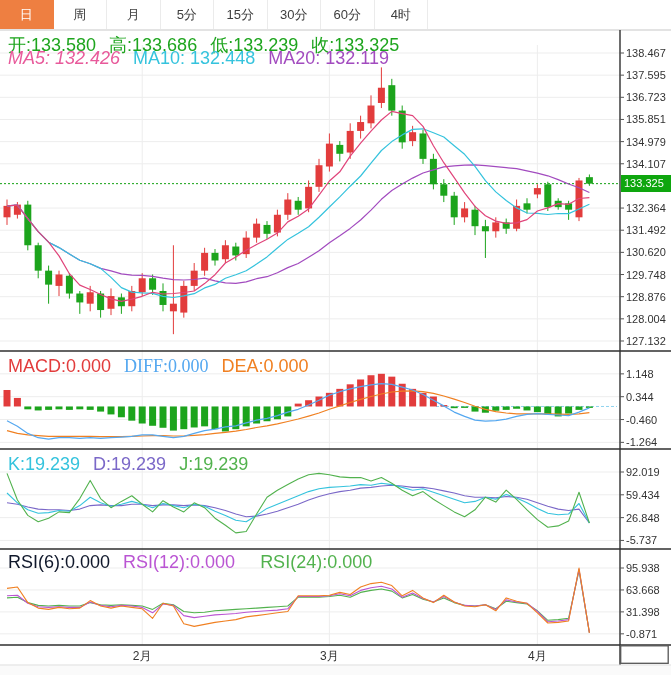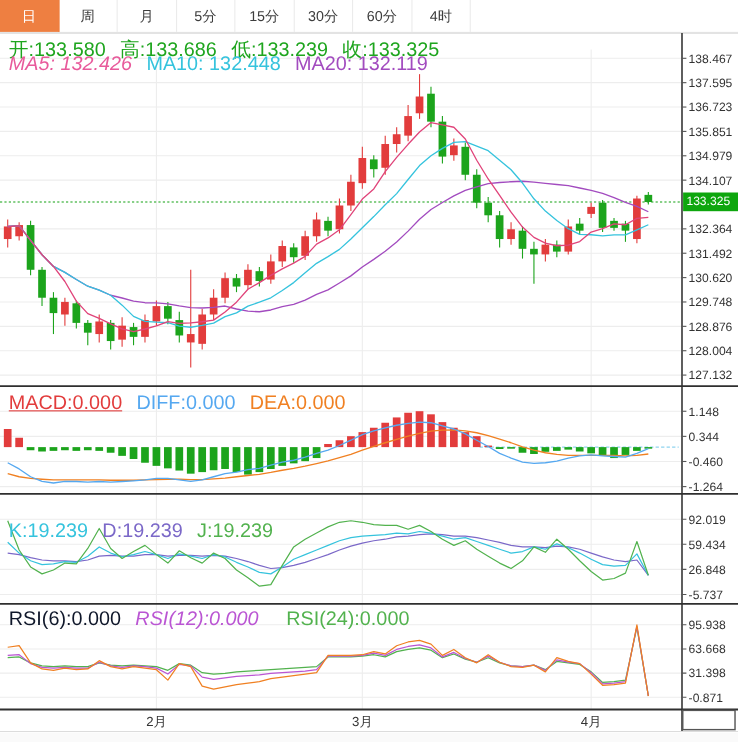--- a/index.html
+++ b/index.html
@@ -310,7 +310,7 @@
 
   <div class="legend" style="top:33px;color:#1ea51e;"><span>开:133.580</span><span>高:133.686</span><span>低:133.239</span><span>收:133.325</span></div>
   <div class="legend" style="top:48px;"><span style="color: rgb(232, 90, 155); font-style: italic;">MA5: 132.426</span><span style="color: rgb(53, 195, 221);">MA10: 132.448</span><span style="color: rgb(162, 75, 191); text-align: right;">MA20: 132.119</span></div>
-  <div class="legend" style="top:356px;"><span style="color: rgb(226, 60, 60); text-decoration: underline;">MACD:0.000</span><span style="color: rgb(85, 168, 240);">DIFF:0.000</span><span style="color: rgb(240, 128, 34);">DEA:0.000</span></div>
+  <div class="legend" style="top:356px;"><span style="color: rgb(226, 60, 60);">MACD:0.000</span><span style="color: rgb(85, 168, 240);">DIFF:0.000</span><span style="color: rgb(240, 128, 34);">DEA:0.000</span></div>
   <div class="legend" style="top:472px;text-align:center;"><span style="color: rgb(53, 195, 221);">K:19.239</span><span style="color: rgb(123, 104, 200);">D:19.239</span><span style="color: rgb(82, 178, 78);">J:19.239</span></div>
   <div class="legend" style="top:552px;"><span style="color: #0f172a;">RSI(6):0.000</span><span style="color: rgb(186, 85, 211); font-style: italic;">RSI(12):0.000</span><span style="color: rgb(82, 178, 78); padding-left: 12px;">RSI(24):0.000</span></div>
 

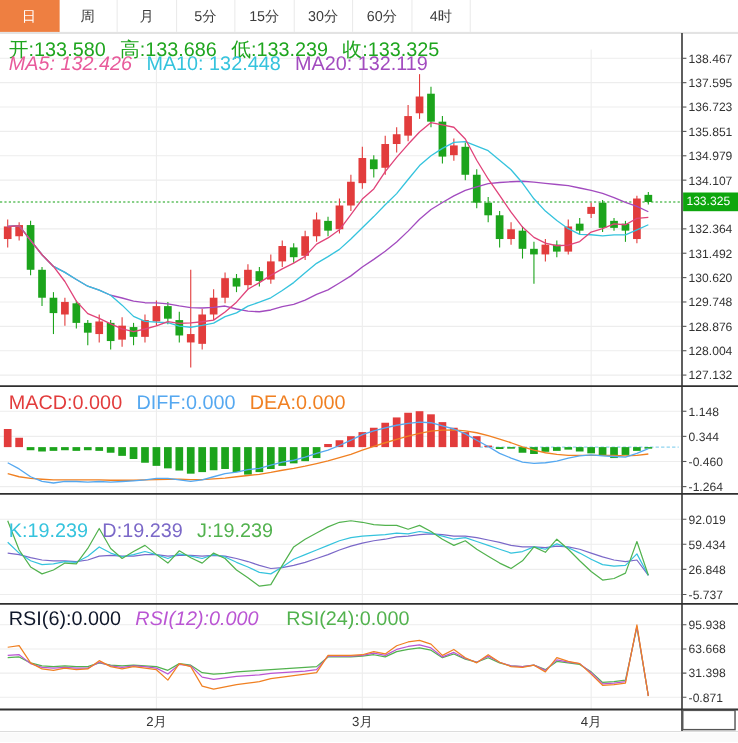--- a/index.html
+++ b/index.html
@@ -310,7 +310,7 @@
 
   <div class="legend" style="top:33px;color:#1ea51e;"><span>开:133.580</span><span>高:133.686</span><span>低:133.239</span><span>收:133.325</span></div>
   <div class="legend" style="top:48px;"><span style="color: rgb(232, 90, 155); font-style: italic;">MA5: 132.426</span><span style="color: rgb(53, 195, 221);">MA10: 132.448</span><span style="color: rgb(162, 75, 191); text-align: right;">MA20: 132.119</span></div>
-  <div class="legend" style="top:356px;"><span style="color: rgb(226, 60, 60);">MACD:0.000</span><span style="color: rgb(85, 168, 240);">DIFF:0.000</span><span style="color: rgb(240, 128, 34);">DEA:0.000</span></div>
+  <div class="legend" style="top:356px;"><span style="color: rgb(226, 60, 60);">MACD:0.000</span><span style="color: rgb(85, 168, 240); font-family: Liberation Serif, serif;">DIFF:0.000</span><span style="color: rgb(240, 128, 34);">DEA:0.000</span></div>
   <div class="legend" style="top:472px;text-align:center;"><span style="color: rgb(53, 195, 221);">K:19.239</span><span style="color: rgb(123, 104, 200);">D:19.239</span><span style="color: rgb(82, 178, 78);">J:19.239</span></div>
   <div class="legend" style="top:552px;"><span style="color: #0f172a;">RSI(6):0.000</span><span style="color: rgb(186, 85, 211); font-style: italic;">RSI(12):0.000</span><span style="color: rgb(82, 178, 78); padding-left: 12px;">RSI(24):0.000</span></div>
 

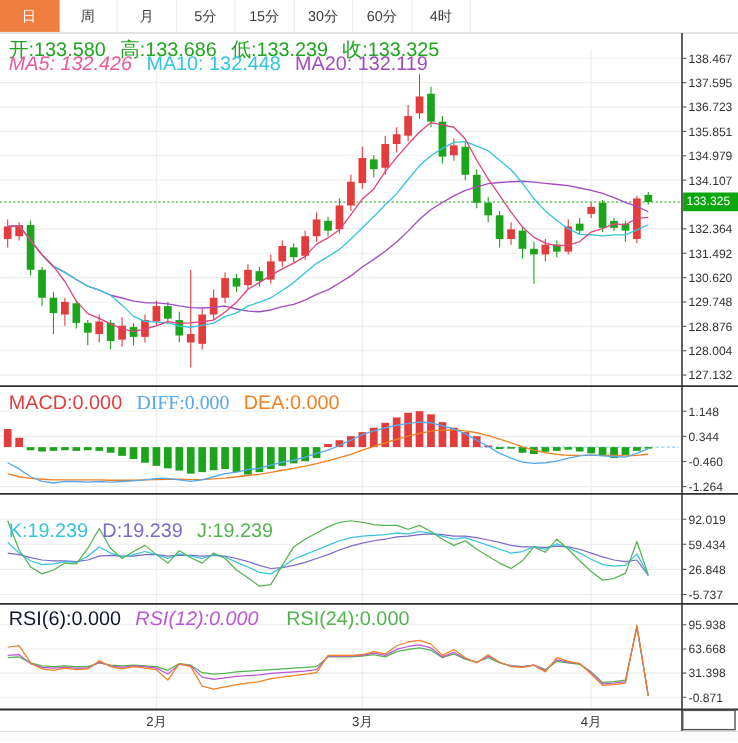--- a/index.html
+++ b/index.html
@@ -311,7 +311,7 @@
   <div class="legend" style="top:33px;color:#1ea51e;"><span>开:133.580</span><span>高:133.686</span><span>低:133.239</span><span>收:133.325</span></div>
   <div class="legend" style="top:48px;"><span style="color: rgb(232, 90, 155); font-style: italic;">MA5: 132.426</span><span style="color: rgb(53, 195, 221);">MA10: 132.448</span><span style="color: rgb(162, 75, 191); text-align: right;">MA20: 132.119</span></div>
   <div class="legend" style="top:356px;"><span style="color: rgb(226, 60, 60);">MACD:0.000</span><span style="color: rgb(85, 168, 240); font-family: Liberation Serif, serif;">DIFF:0.000</span><span style="color: rgb(240, 128, 34);">DEA:0.000</span></div>
-  <div class="legend" style="top:472px;text-align:center;"><span style="color: rgb(53, 195, 221);">K:19.239</span><span style="color: rgb(123, 104, 200);">D:19.239</span><span style="color: rgb(82, 178, 78);">J:19.239</span></div>
+  <div class="legend" style="top:454px;text-align:center;"><span style="color: rgb(53, 195, 221);">K:19.239</span><span style="color: rgb(123, 104, 200);">D:19.239</span><span style="color: rgb(82, 178, 78);">J:19.239</span></div>
   <div class="legend" style="top:552px;"><span style="color: #0f172a;">RSI(6):0.000</span><span style="color: rgb(186, 85, 211); font-style: italic;">RSI(12):0.000</span><span style="color: rgb(82, 178, 78); padding-left: 12px;">RSI(24):0.000</span></div>
 
   <div class="price-badge">133.325</div>

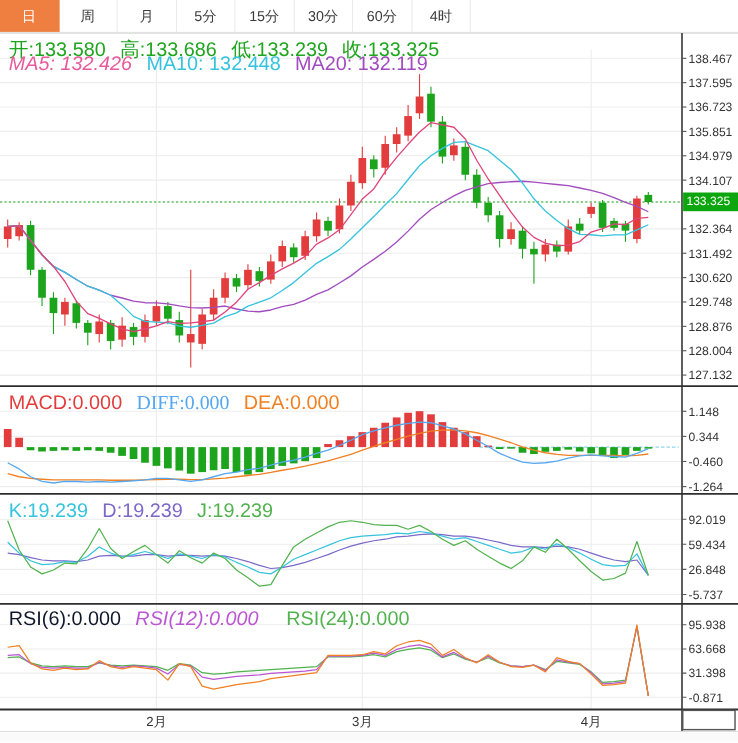--- a/index.html
+++ b/index.html
@@ -312,7 +312,7 @@
   <div class="legend" style="top:48px;"><span style="color: rgb(232, 90, 155); font-style: italic;">MA5: 132.426</span><span style="color: rgb(53, 195, 221);">MA10: 132.448</span><span style="color: rgb(162, 75, 191); text-align: right;">MA20: 132.119</span></div>
   <div class="legend" style="top:356px;"><span style="color: rgb(226, 60, 60);">MACD:0.000</span><span style="color: rgb(85, 168, 240); font-family: Liberation Serif, serif;">DIFF:0.000</span><span style="color: rgb(240, 128, 34);">DEA:0.000</span></div>
   <div class="legend" style="top:454px;text-align:center;"><span style="color: rgb(53, 195, 221);">K:19.239</span><span style="color: rgb(123, 104, 200);">D:19.239</span><span style="color: rgb(82, 178, 78);">J:19.239</span></div>
-  <div class="legend" style="top:552px;"><span style="color: #0f172a;">RSI(6):0.000</span><span style="color: rgb(186, 85, 211); font-style: italic;">RSI(12):0.000</span><span style="color: rgb(82, 178, 78); padding-left: 12px;">RSI(24):0.000</span></div>
+  <div class="legend" style="top:552px;"><span style="color: #0f172a;">RSI(6):0.000</span><span style="color: rgb(186, 85, 211);">RSI(12):0.000</span><span style="color: rgb(82, 178, 78); padding-left: 12px;">RSI(24):0.000</span></div>
 
   <div class="price-badge">133.325</div>
 </div>

